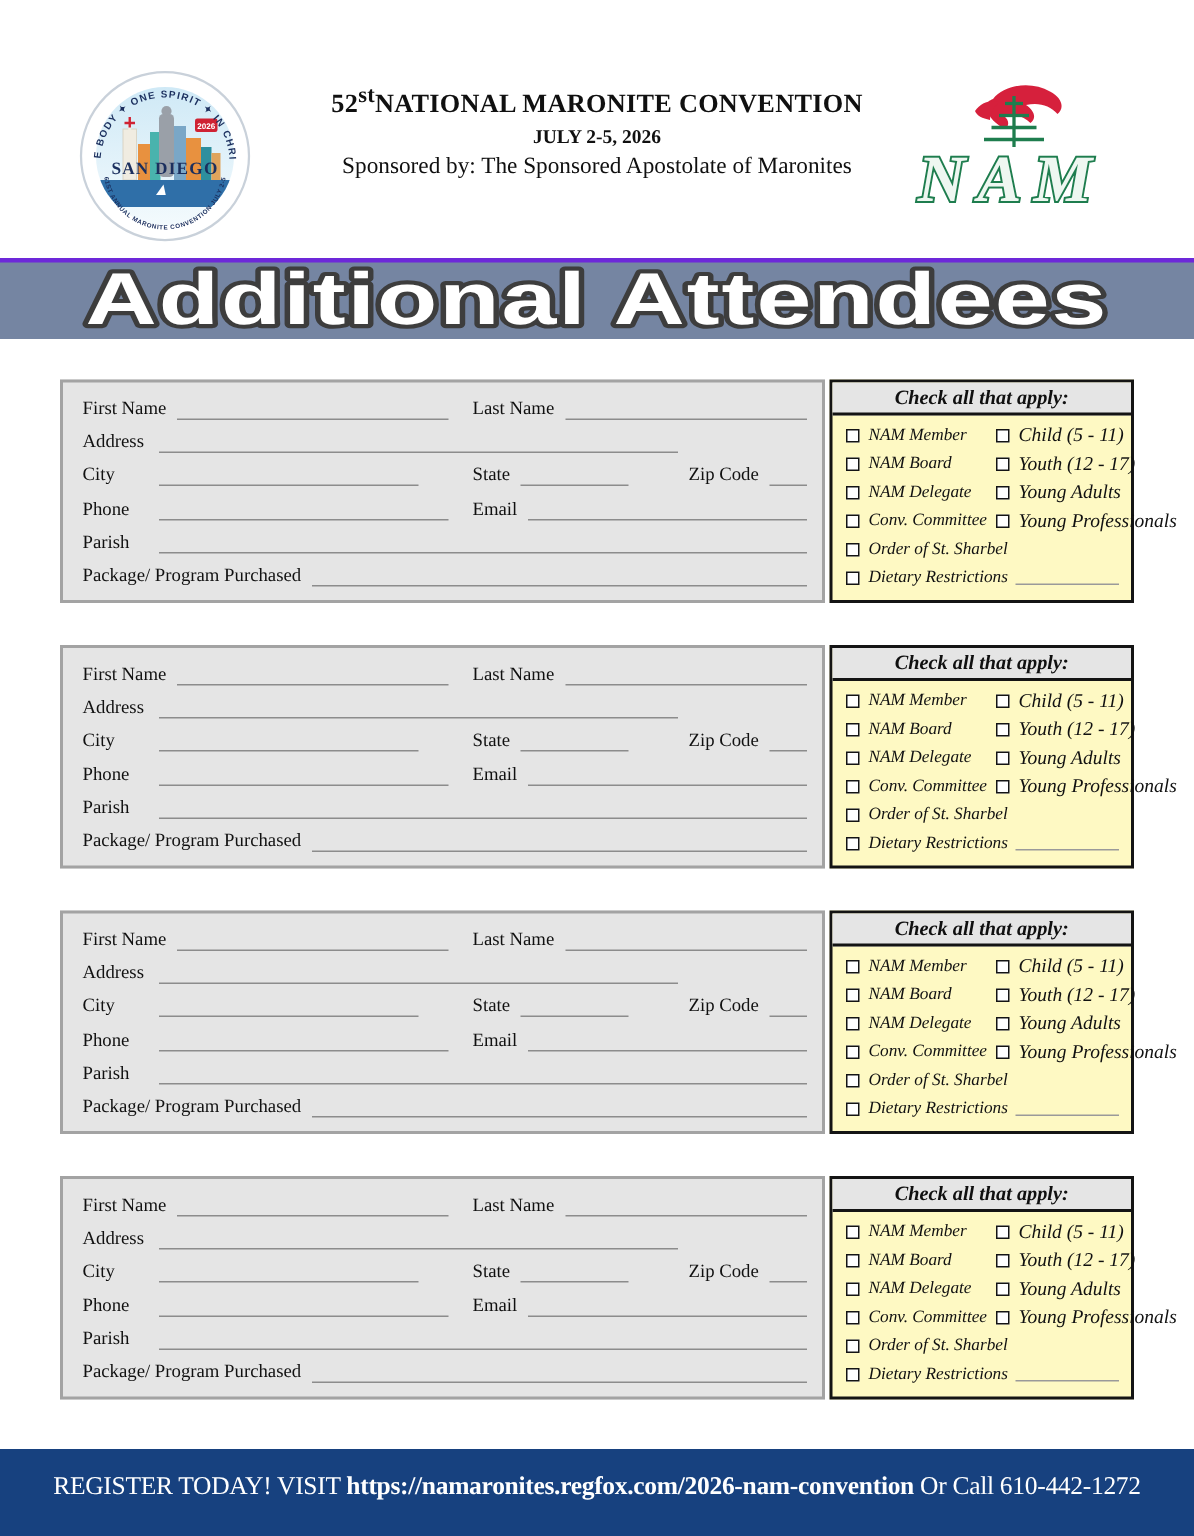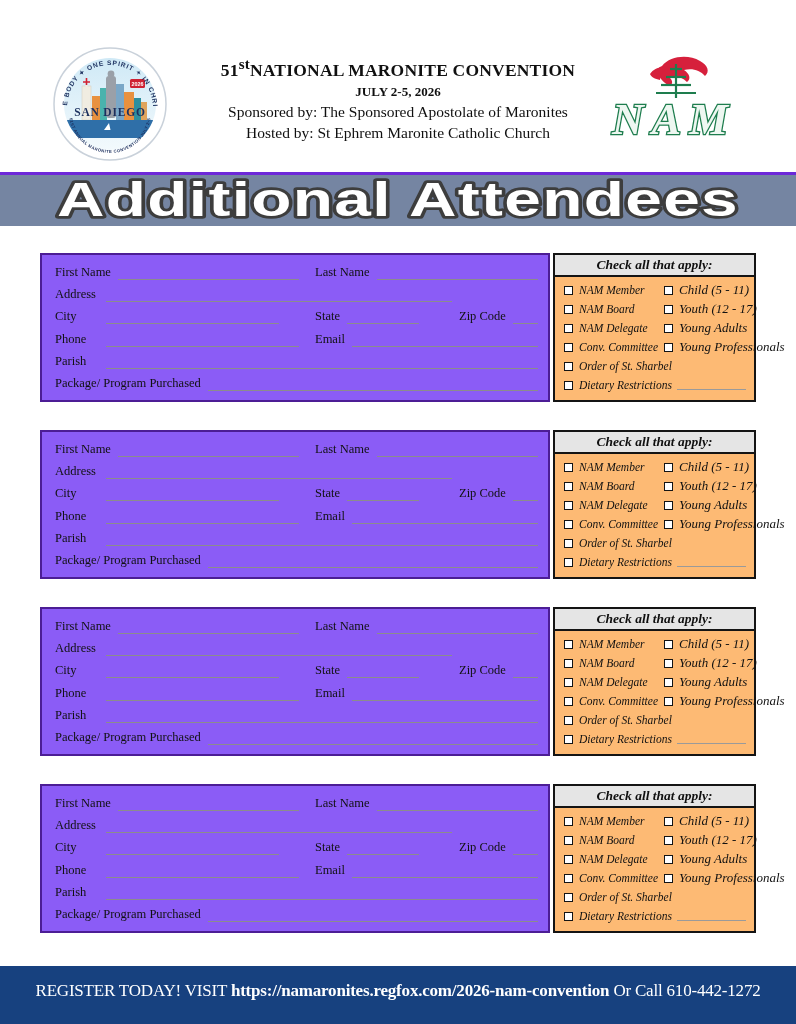--- a/index.html
+++ b/index.html
@@ -116,7 +116,7 @@
     </svg>
 
     <div class="title-block">
-      <div class="title-line1"><span>51</span><sup>st</sup><span>NATIONAL MARONITE CONVENTION</span></div>
+      <div class="title-line1"><span>52</span><sup>st</sup><span>NATIONAL MARONITE CONVENTION</span></div>
       <div class="title-line2">JULY 2-5, 2026</div>
       <div class="title-line3">Sponsored by: The Sponsored Apostolate of Maronites</div>
       <div class="title-line4">Hosted by: St Ephrem Maronite Catholic Church</div>

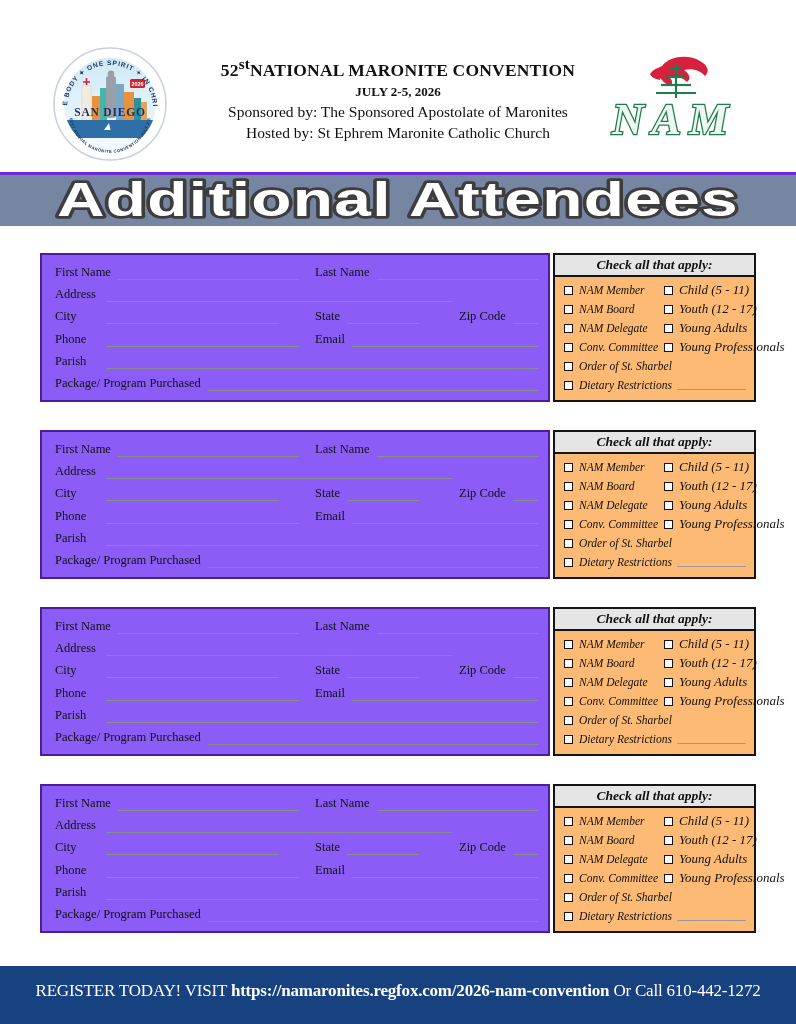--- a/index.html
+++ b/index.html
@@ -119,7 +119,6 @@
       <div class="title-line1"><span>52</span><sup>st</sup><span>NATIONAL MARONITE CONVENTION</span></div>
       <div class="title-line2">JULY 2-5, 2026</div>
       <div class="title-line3">Sponsored by: The Sponsored Apostolate of Maronites</div>
-      <div class="title-line4">Hosted by: St Ephrem Maronite Catholic Church</div>
     </div>
 
     <svg class="nam-logo" viewBox="0 0 140 92">

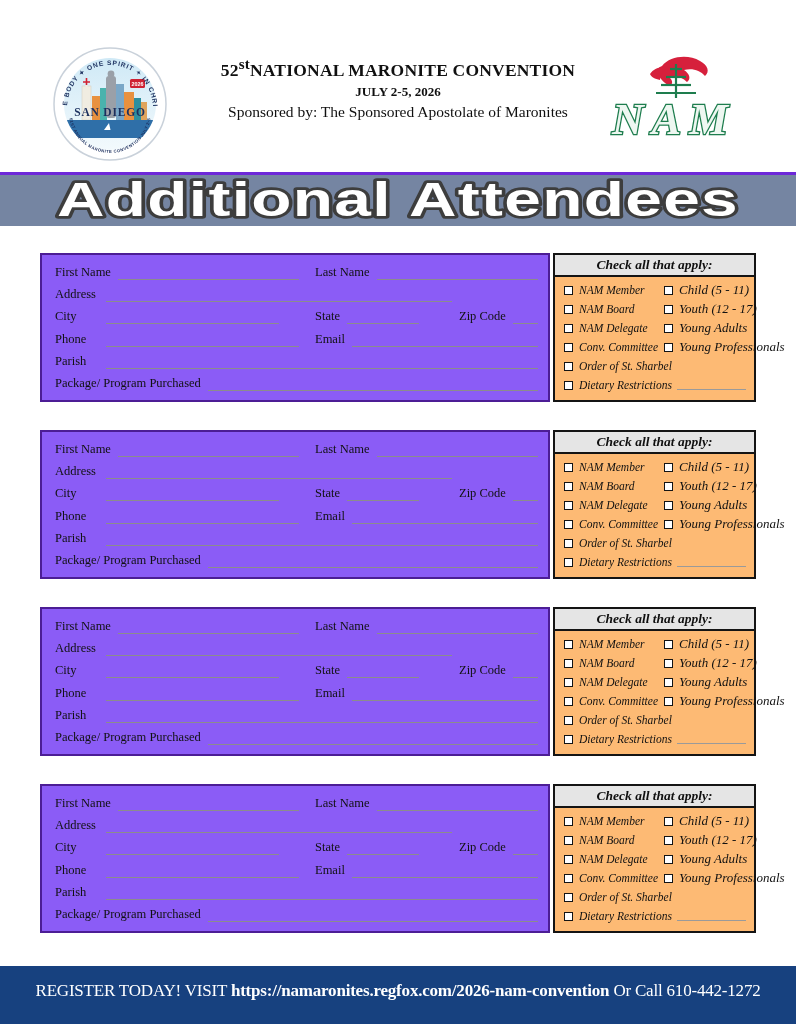--- a/index.html
+++ b/index.html
@@ -27,7 +27,7 @@
   
   .blocks { position: absolute; top: 253px; left: 40px; width: 716px; }
   .block { display: flex; height: 149px; margin-bottom: 28px; align-items: stretch; }
-  .block-main { width: 510px; border: 2px solid #4c1d95; background: #8b5cf6;
+  .block-main { width: 510px; border: 2px solid #a3a3a3; background: #e5e5e5;
                 padding: 5px 10px 9px 13px;
                 display: flex; flex-direction: column; justify-content: space-between; }
   .block-panel { width: 203px; margin-left: 3px; border: 2px solid #141414; background: #fdba74;

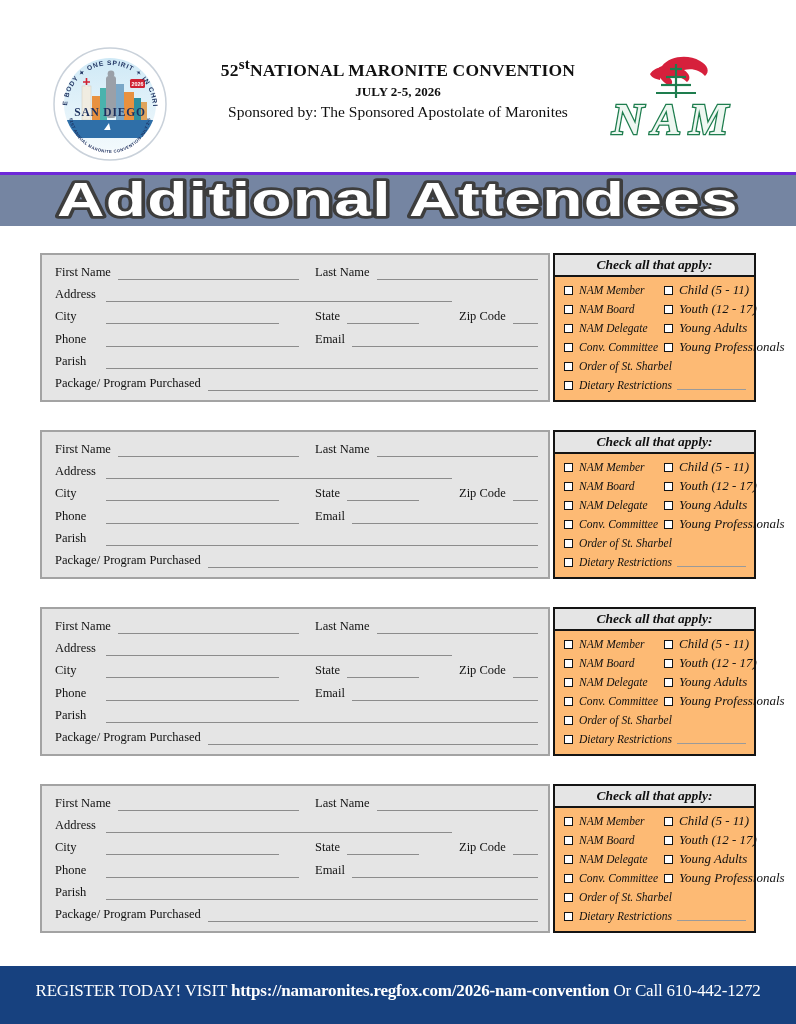--- a/index.html
+++ b/index.html
@@ -30,7 +30,7 @@
   .block-main { width: 510px; border: 2px solid #a3a3a3; background: #e5e5e5;
                 padding: 5px 10px 9px 13px;
                 display: flex; flex-direction: column; justify-content: space-between; }
-  .block-panel { width: 203px; margin-left: 3px; border: 2px solid #141414; background: #fdba74;
+  .block-panel { width: 203px; margin-left: 3px; border: 2px solid #141414; background: #fef9c3;
                  display: flex; flex-direction: column; }
 
   .frow { display: flex; align-items: flex-end; height: 20px; font-size: 12.5px; color: #111; }

